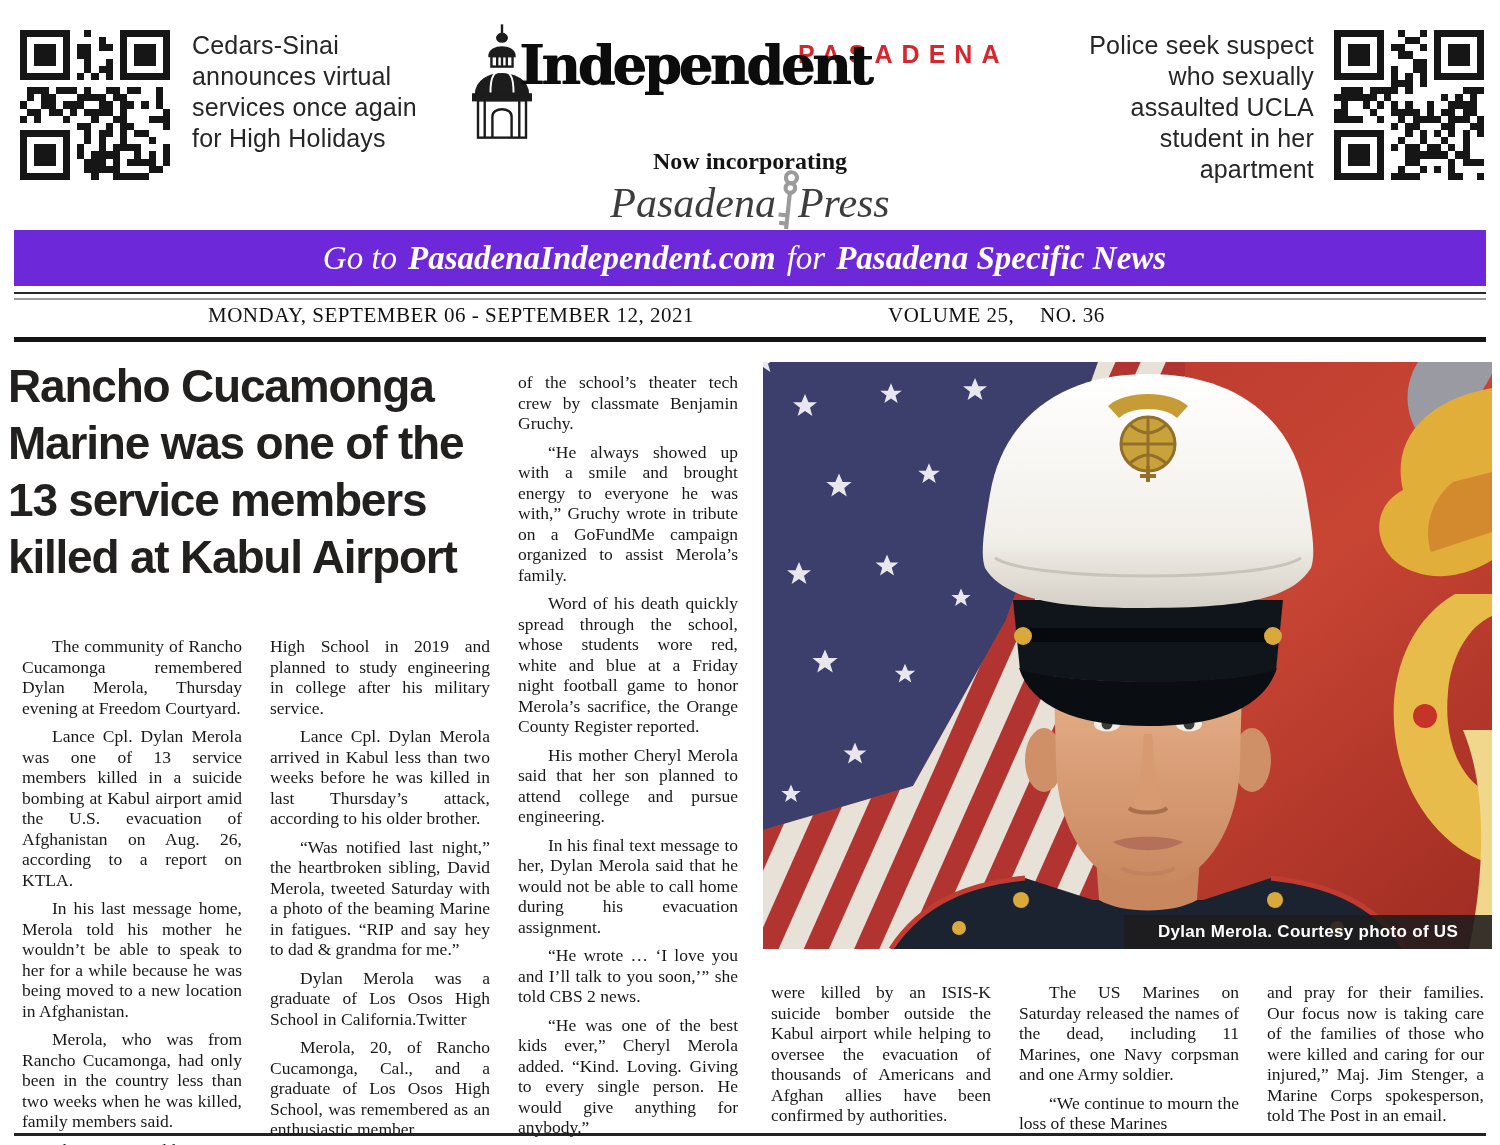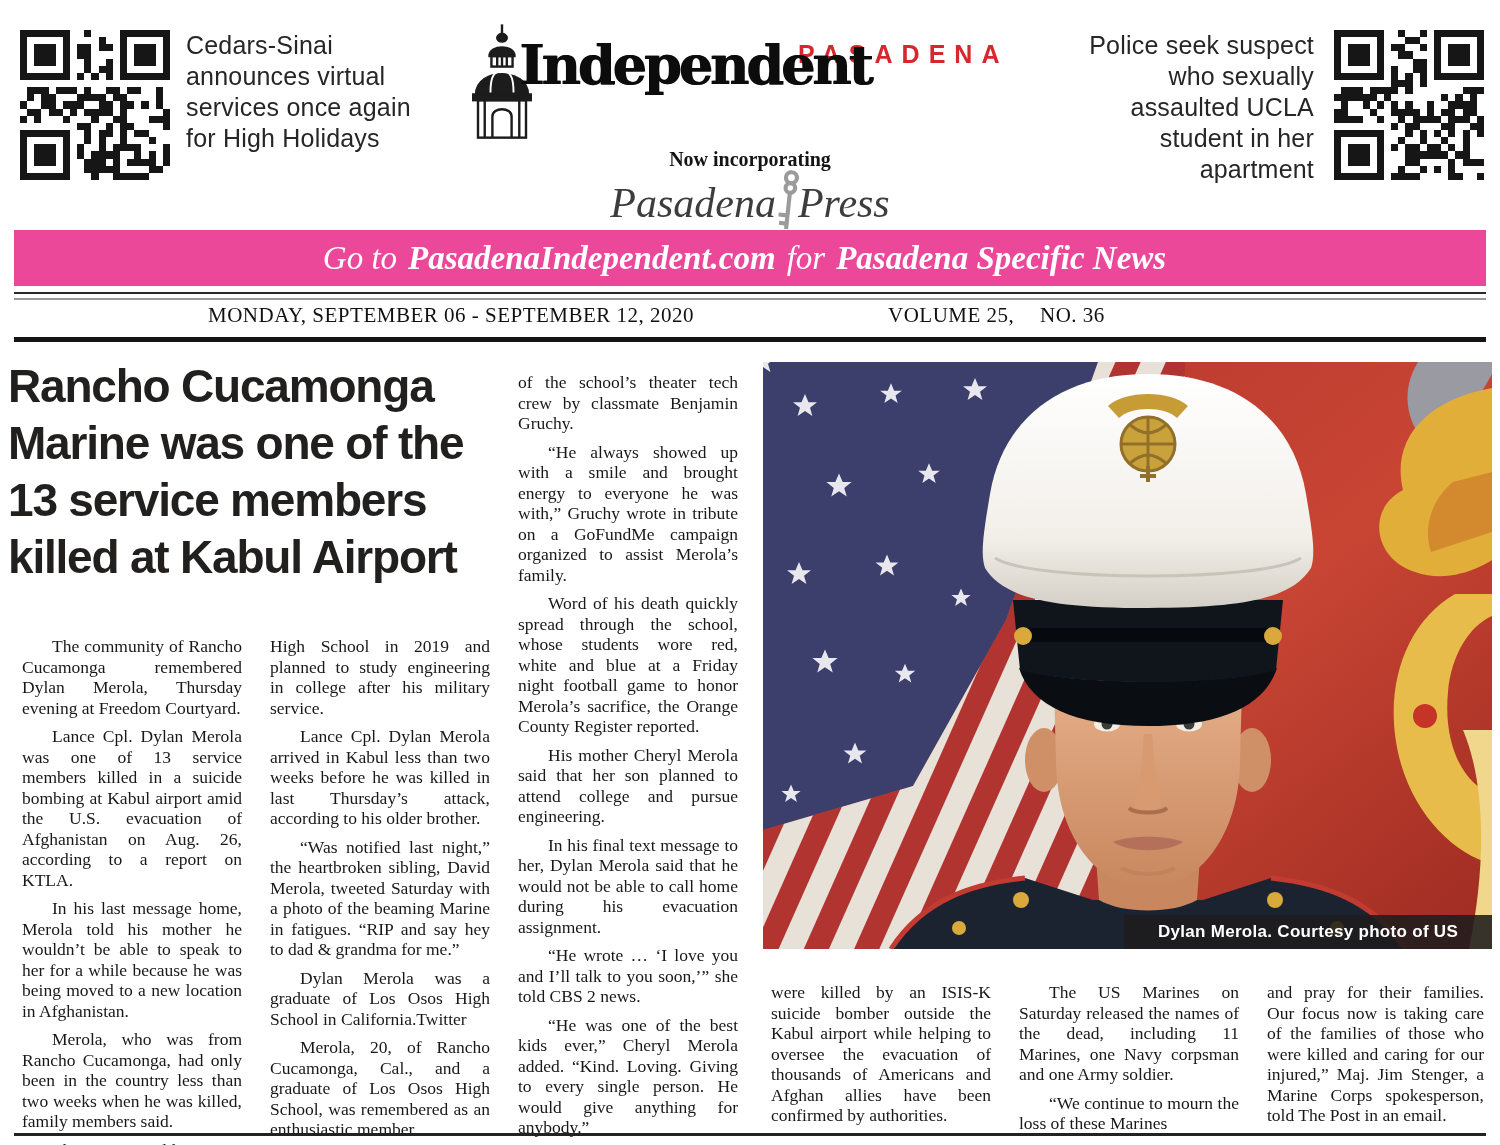--- a/index.html
+++ b/index.html
@@ -10,7 +10,7 @@
   .qr-left{left:20px;top:30px;}
   .qr-right{right:16px;top:30px;}
   .teaser{position:absolute;top:30px;width:252px;font-family:"Liberation Sans",sans-serif;
-          font-size:25px;line-height:31px;color:#262626;letter-spacing:.2px;}
+          font-size:25px;line-height:31px;color:#262626;letter-spacing:.2px;margin-left:6px;}
   .teaser-left{left:186px;text-align:left;}
   .teaser-right{right:186px;text-align:right;}
   .masthead{position:absolute;left:440px;top:12px;width:620px;height:216px;}

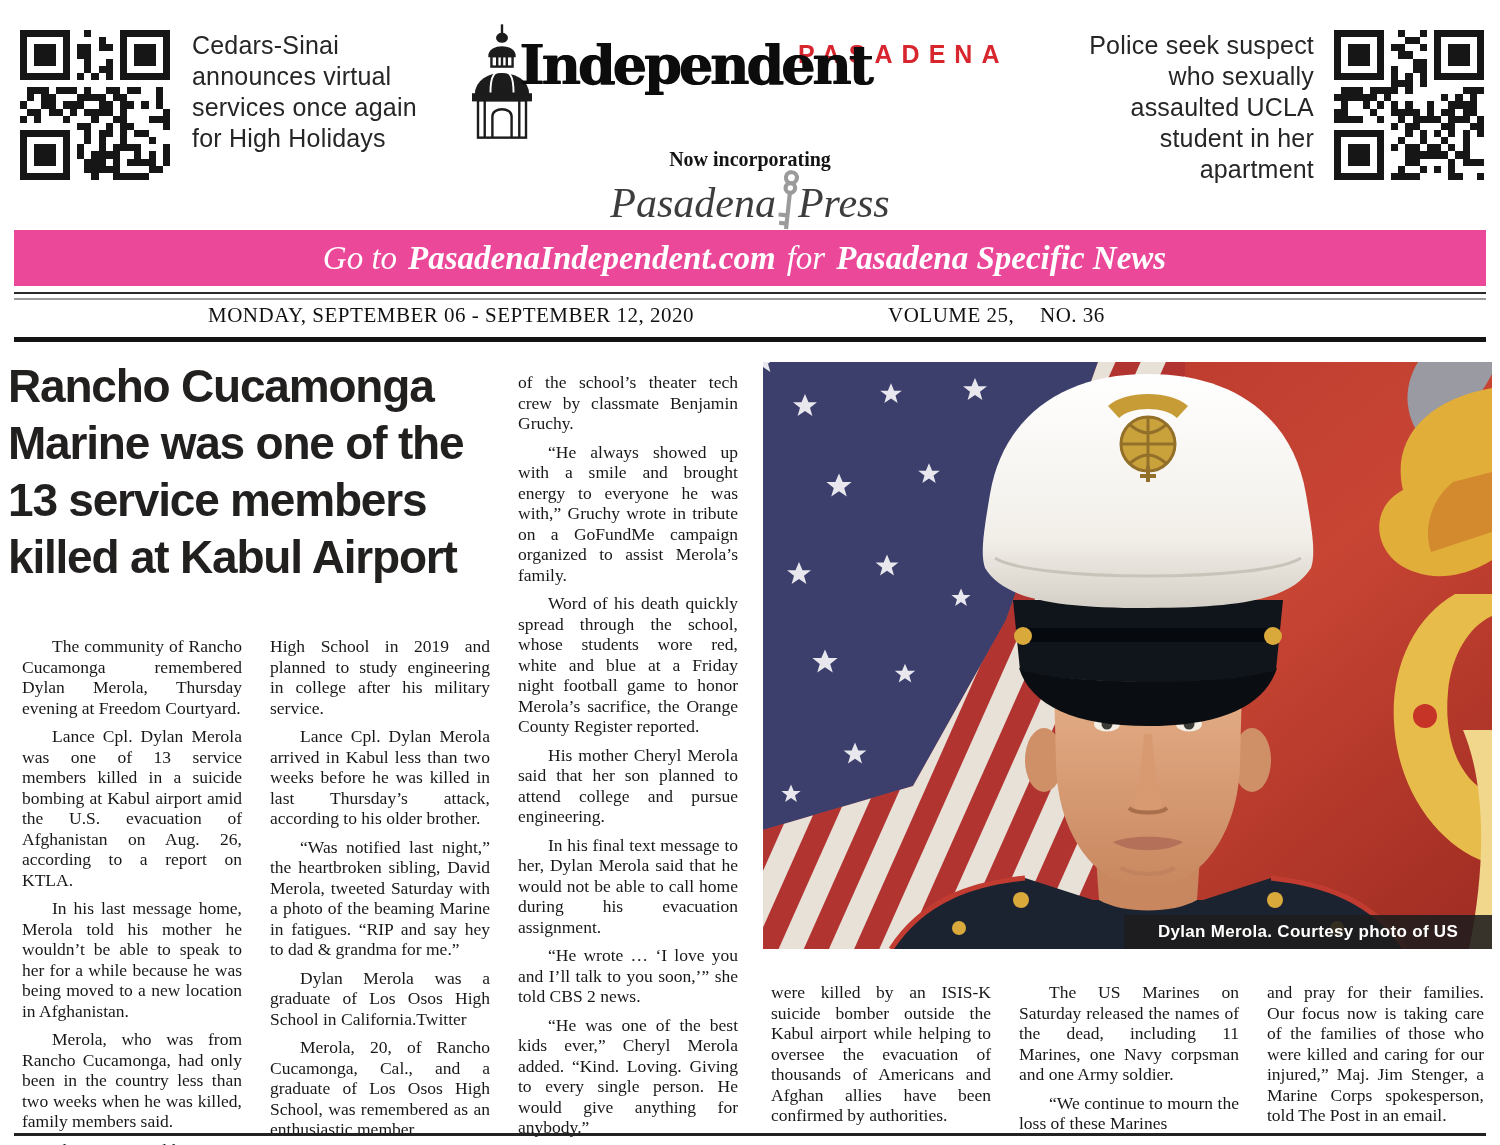--- a/index.html
+++ b/index.html
@@ -21,7 +21,7 @@
           font-weight:900;font-size:54px;line-height:1;letter-spacing:-3px;color:#0c0c0c;
           text-shadow:1px 0 0 #0c0c0c;}
   .incorporating{position:absolute;left:0;top:136px;width:100%;text-align:center;
-          font-weight:bold;font-size:20px;color:#141414;}
+          font-weight:bold;font-size:24px;color:#141414;}
   .press{position:absolute;left:0;top:160px;width:100%;display:flex;align-items:center;
           justify-content:center;font-style:italic;font-size:42px;color:#3d3d3d;}
   .press .key{width:34px;height:62px;margin:0 -8px 0 -4px;position:relative;top:-2px;transform:rotate(6deg);}

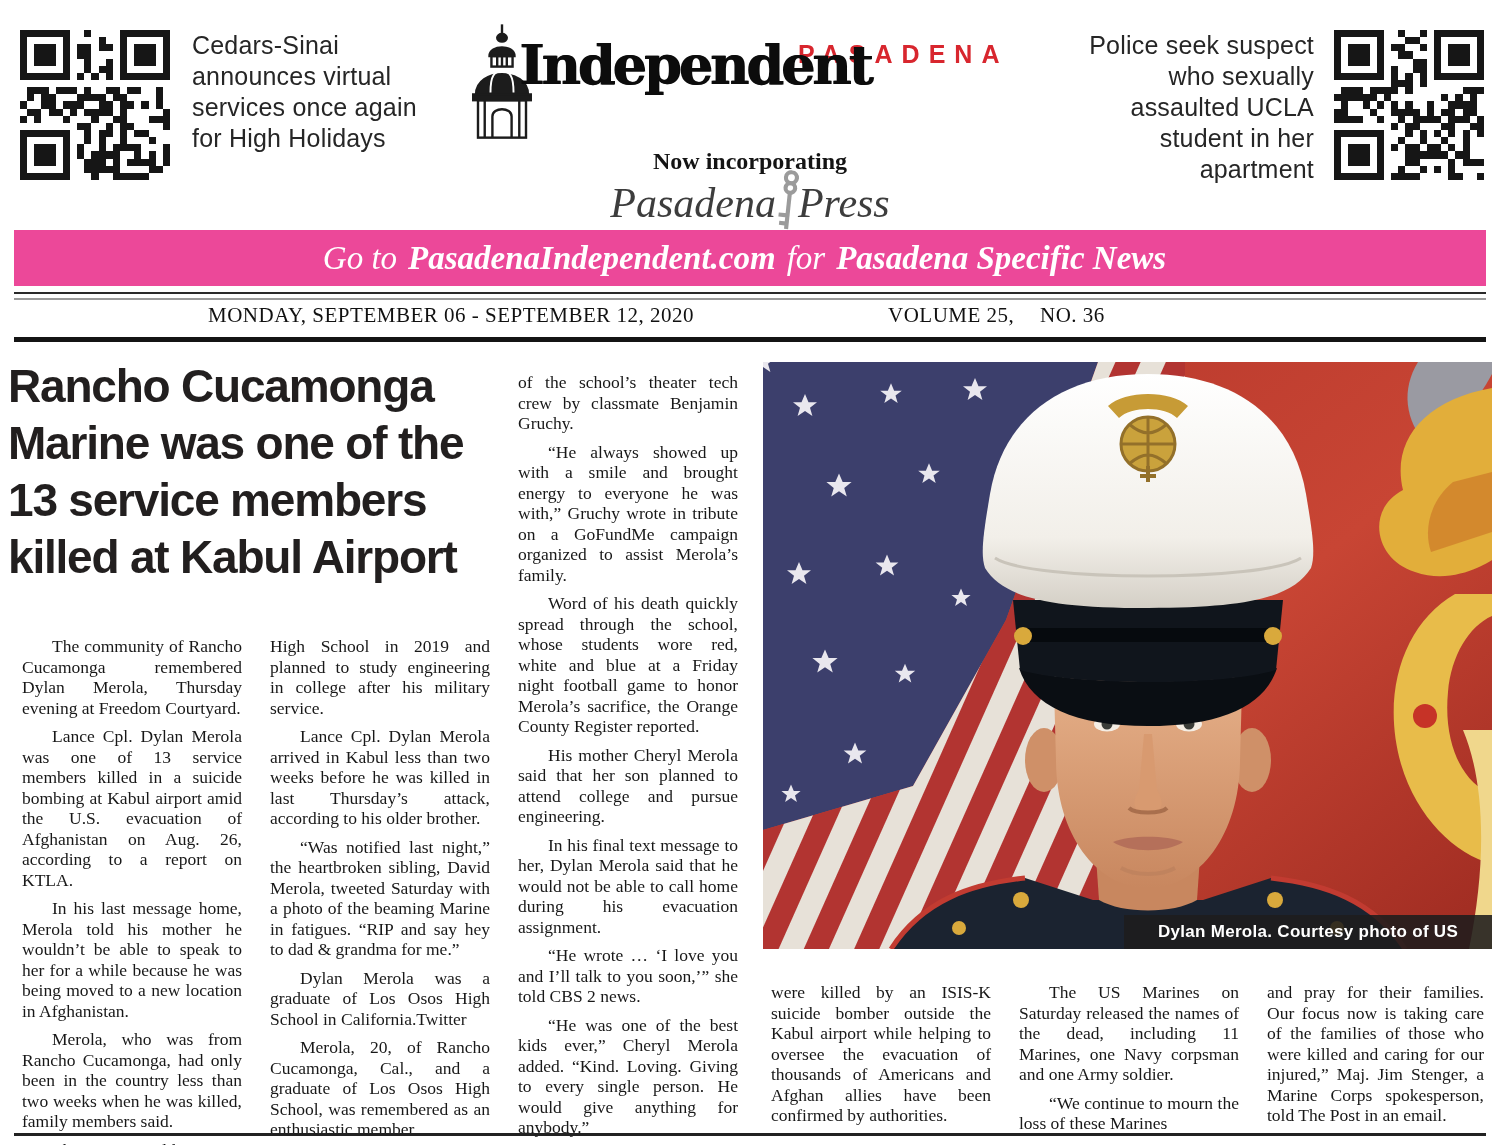--- a/index.html
+++ b/index.html
@@ -26,7 +26,7 @@
           justify-content:center;font-style:italic;font-size:42px;color:#3d3d3d;}
   .press .key{width:34px;height:62px;margin:0 -8px 0 -4px;position:relative;top:-2px;transform:rotate(6deg);}
   
-  .banner{position:absolute;left:14px;right:14px;top:230px;height:56px;background:#ec4899;
+  .banner{position:absolute;left:14px;right:14px;top:230px;height:56px;background:#6d28d9;
           color:#fff;display:flex;align-items:center;justify-content:center;
           font-size:33px;font-style:italic;}
   .banner .b{font-weight:bold;margin:0 11px;}

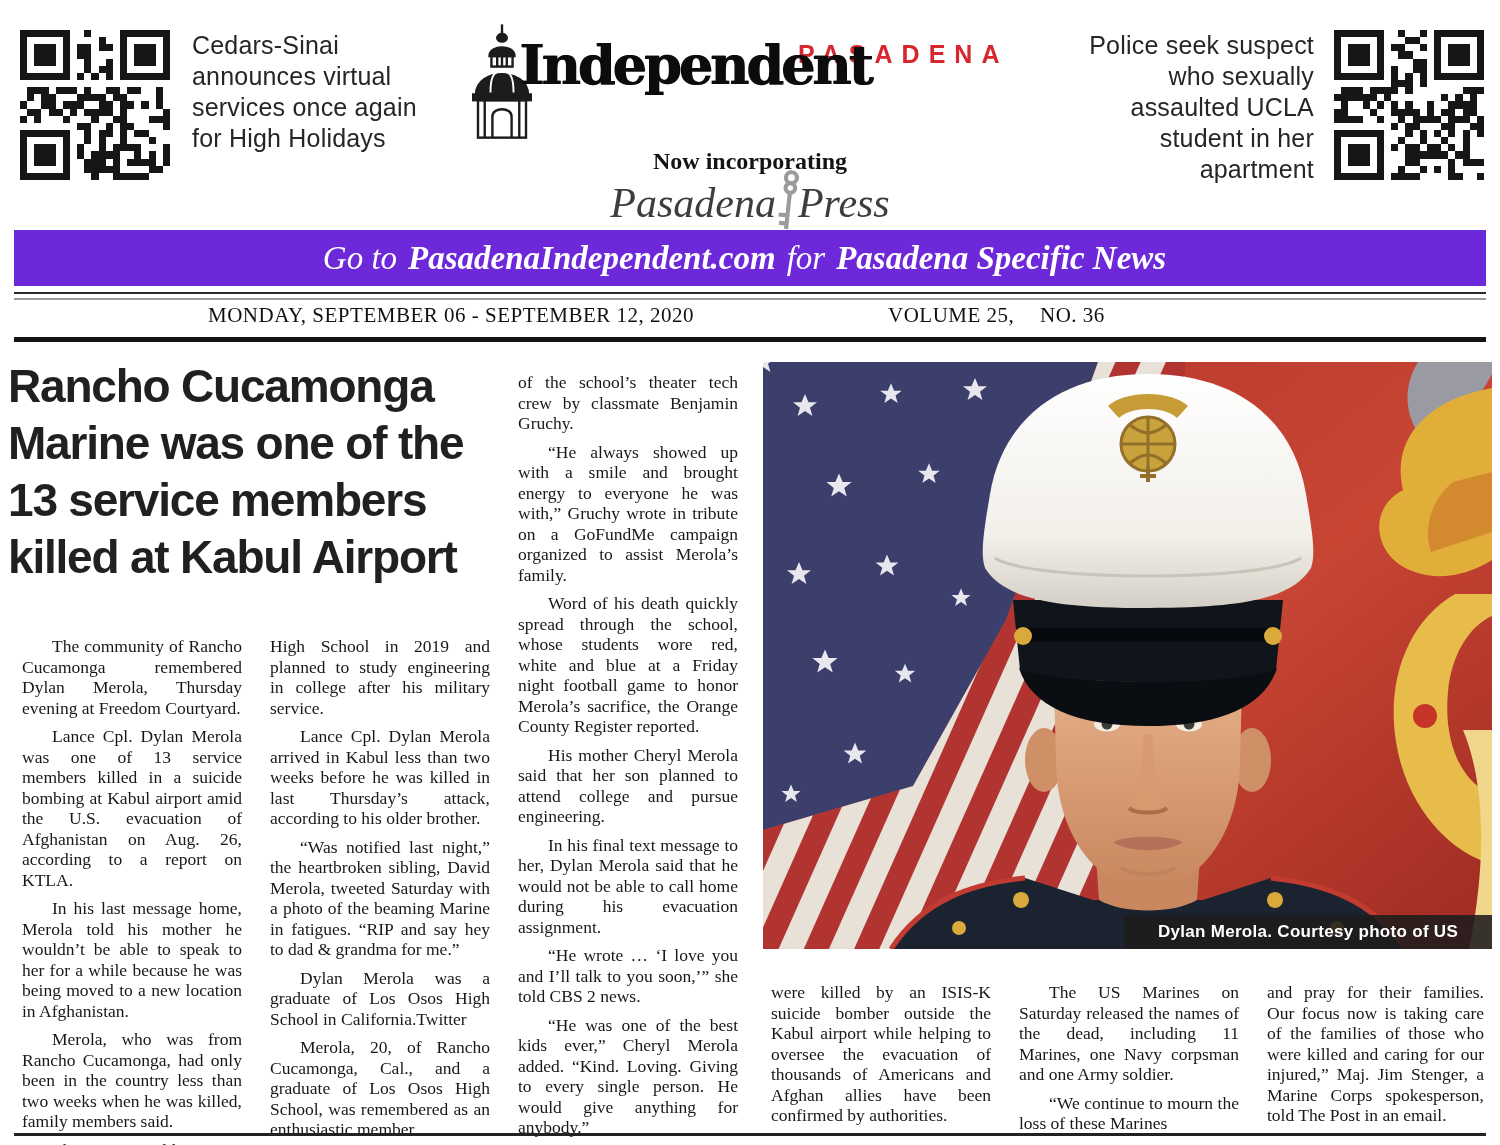--- a/index.html
+++ b/index.html
@@ -571,7 +571,7 @@
   <div class="double-rule"></div>
 
   <div class="dateline">
-    <span class="d-date">MONDAY, SEPTEMBER 06 - SEPTEMBER 12, 2020</span>
+    <span class="d-date">MONDAY, SEPTEMBER 06 - SEPTEMBER 12, 2021</span>
     <span class="d-vol">VOLUME 25,</span>
     <span class="d-no">NO. 36</span>
   </div>

